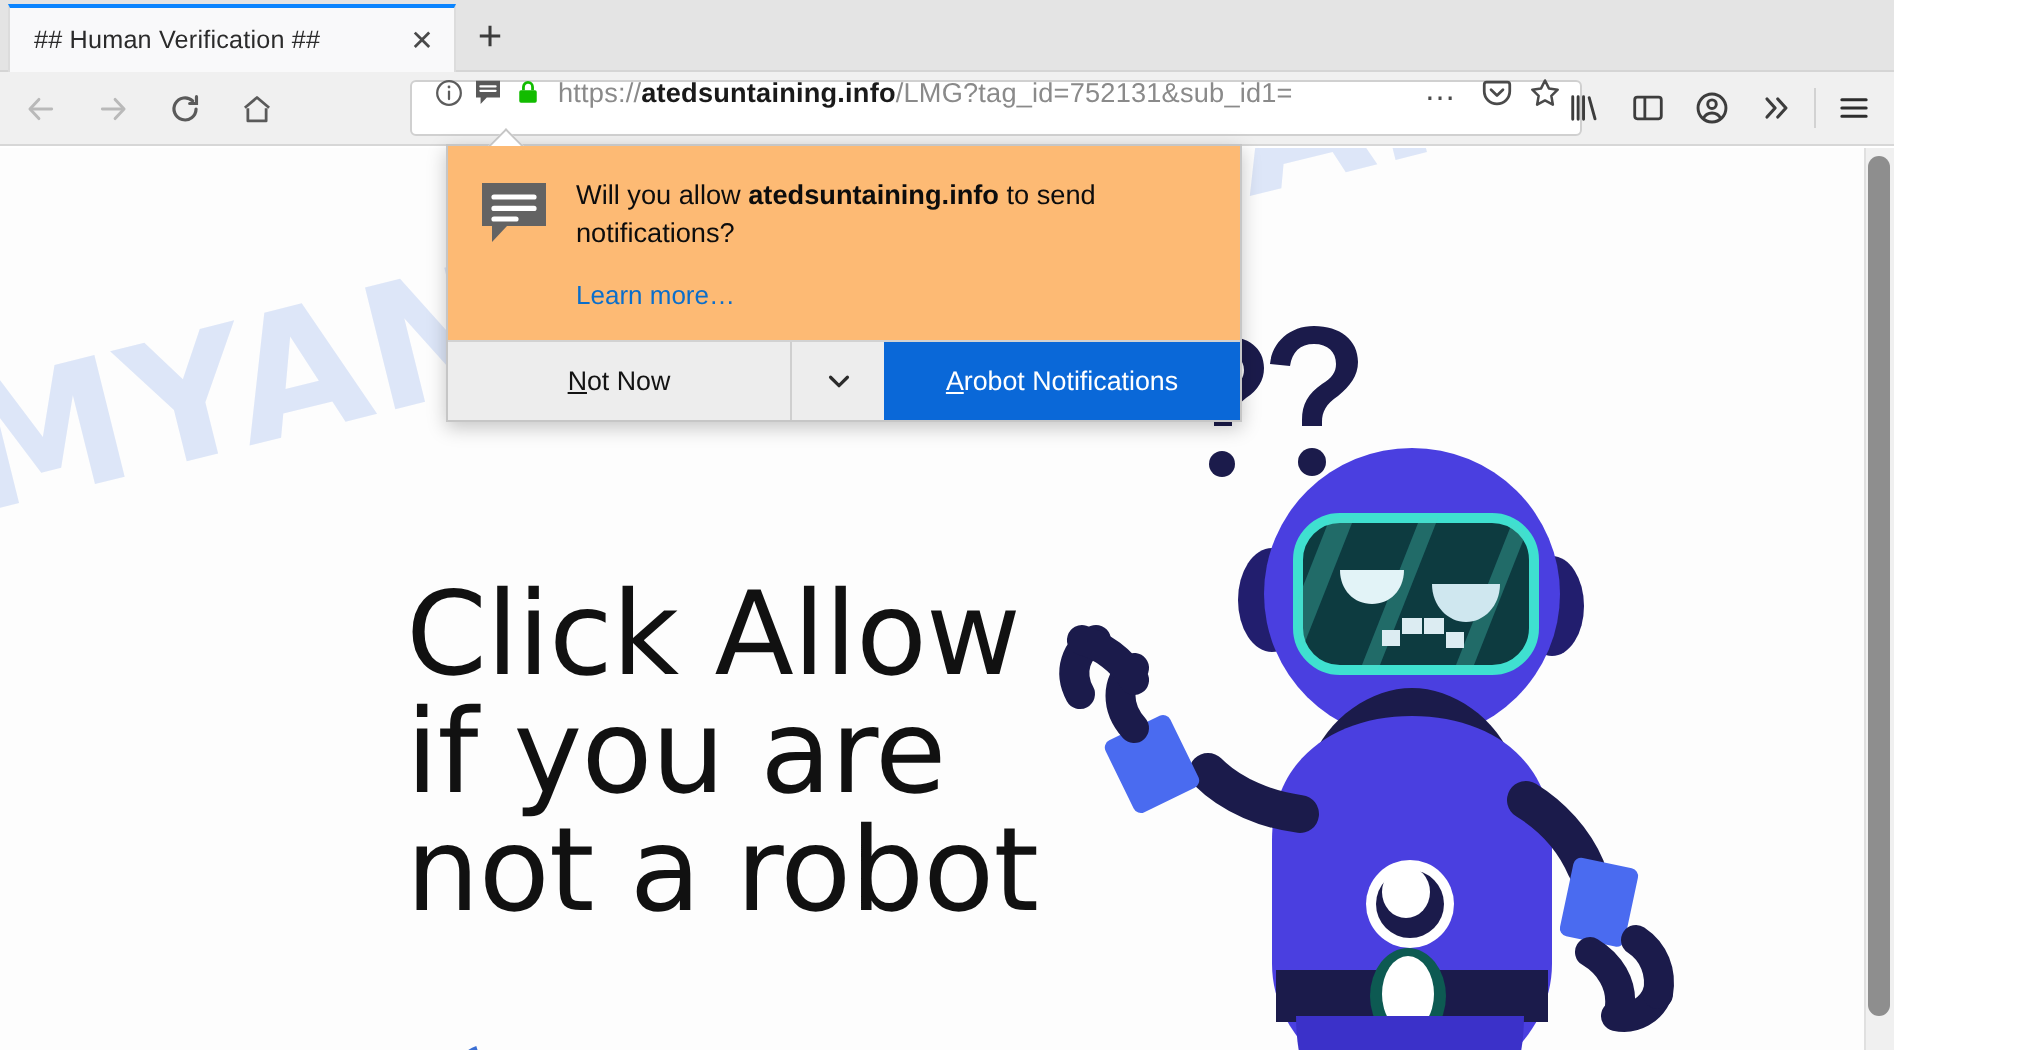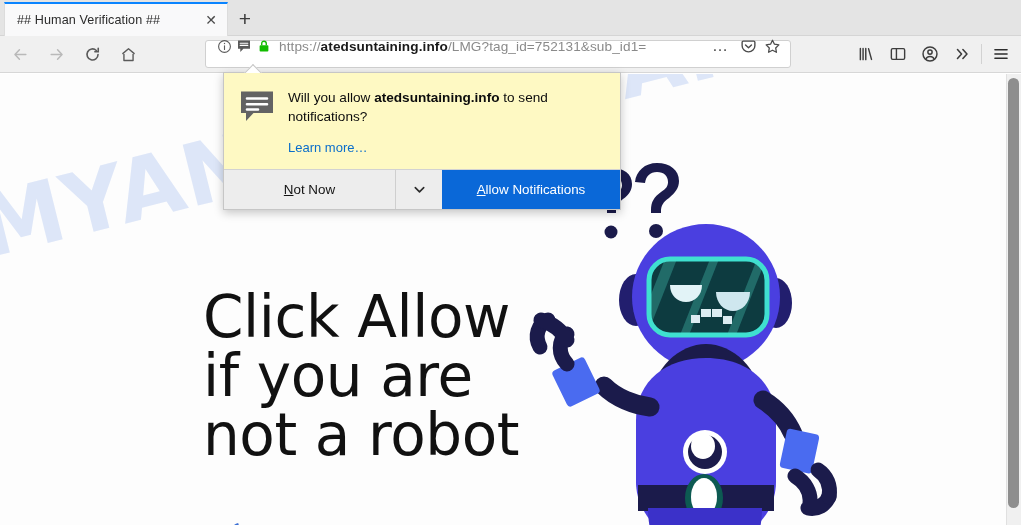--- a/index.html
+++ b/index.html
@@ -9,7 +9,7 @@
     font-family: "Liberation Sans", sans-serif;
     background: #fff;
   }
-  #app { position: relative; width: 1021px; height: 525px; overflow: hidden; }
+  #app { position: relative; width: 947px; height: 525px; overflow: hidden; }
 
   
   .tabstrip {

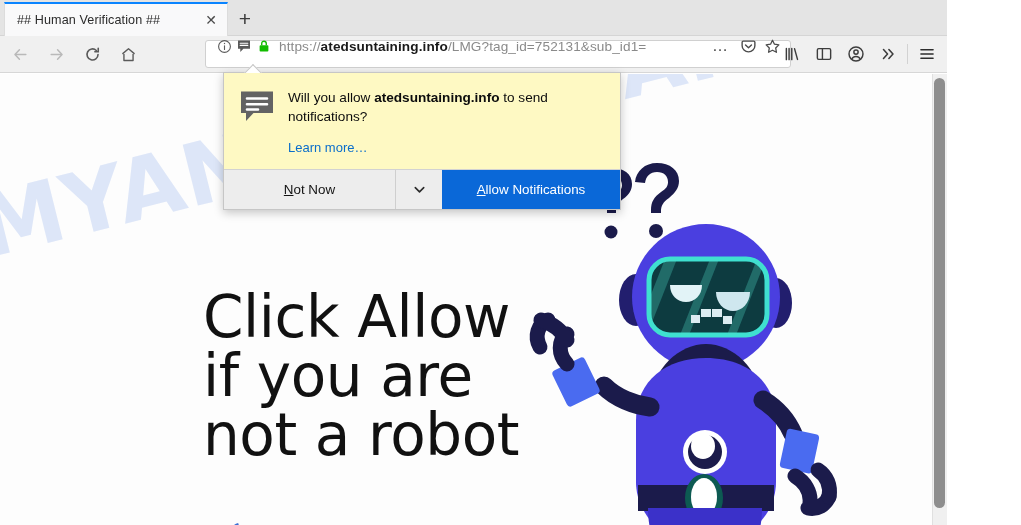--- a/index.html
+++ b/index.html
@@ -121,7 +121,7 @@
   
   .doorhanger {
     position: absolute; left: 223px; top: 72px; width: 398px;
-    background: #fef9c3;
+    background: #fdba74;
     border: 1px solid #c6c6c6;
     box-shadow: 0 3px 9px rgba(0,0,0,.22);
     z-index: 40;

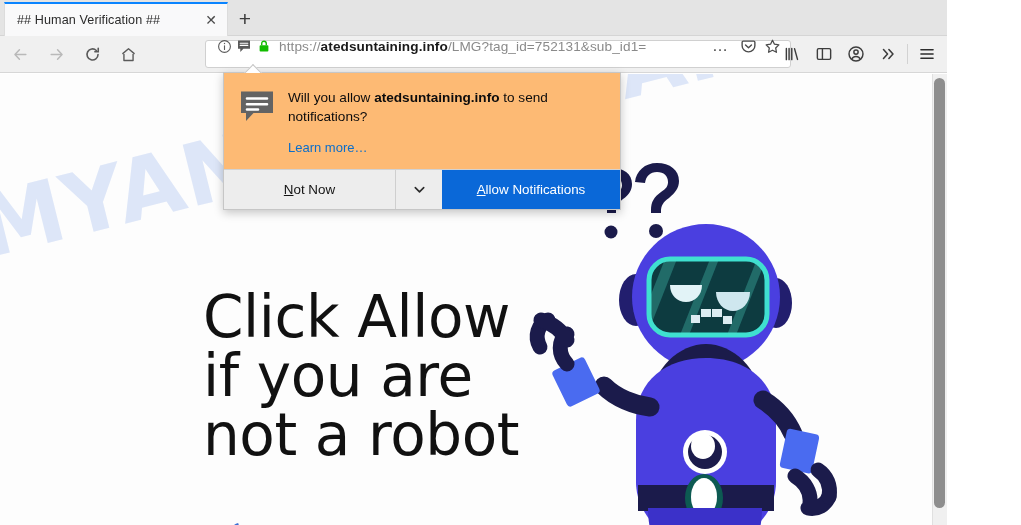--- a/index.html
+++ b/index.html
@@ -391,7 +391,7 @@
       </div>
       <div class="dh-primary">
           <u>A</u>
-          <span>llow Notifications</span>
+          <span>robot Notifications</span>
         </div>
     </div>
   </div>

